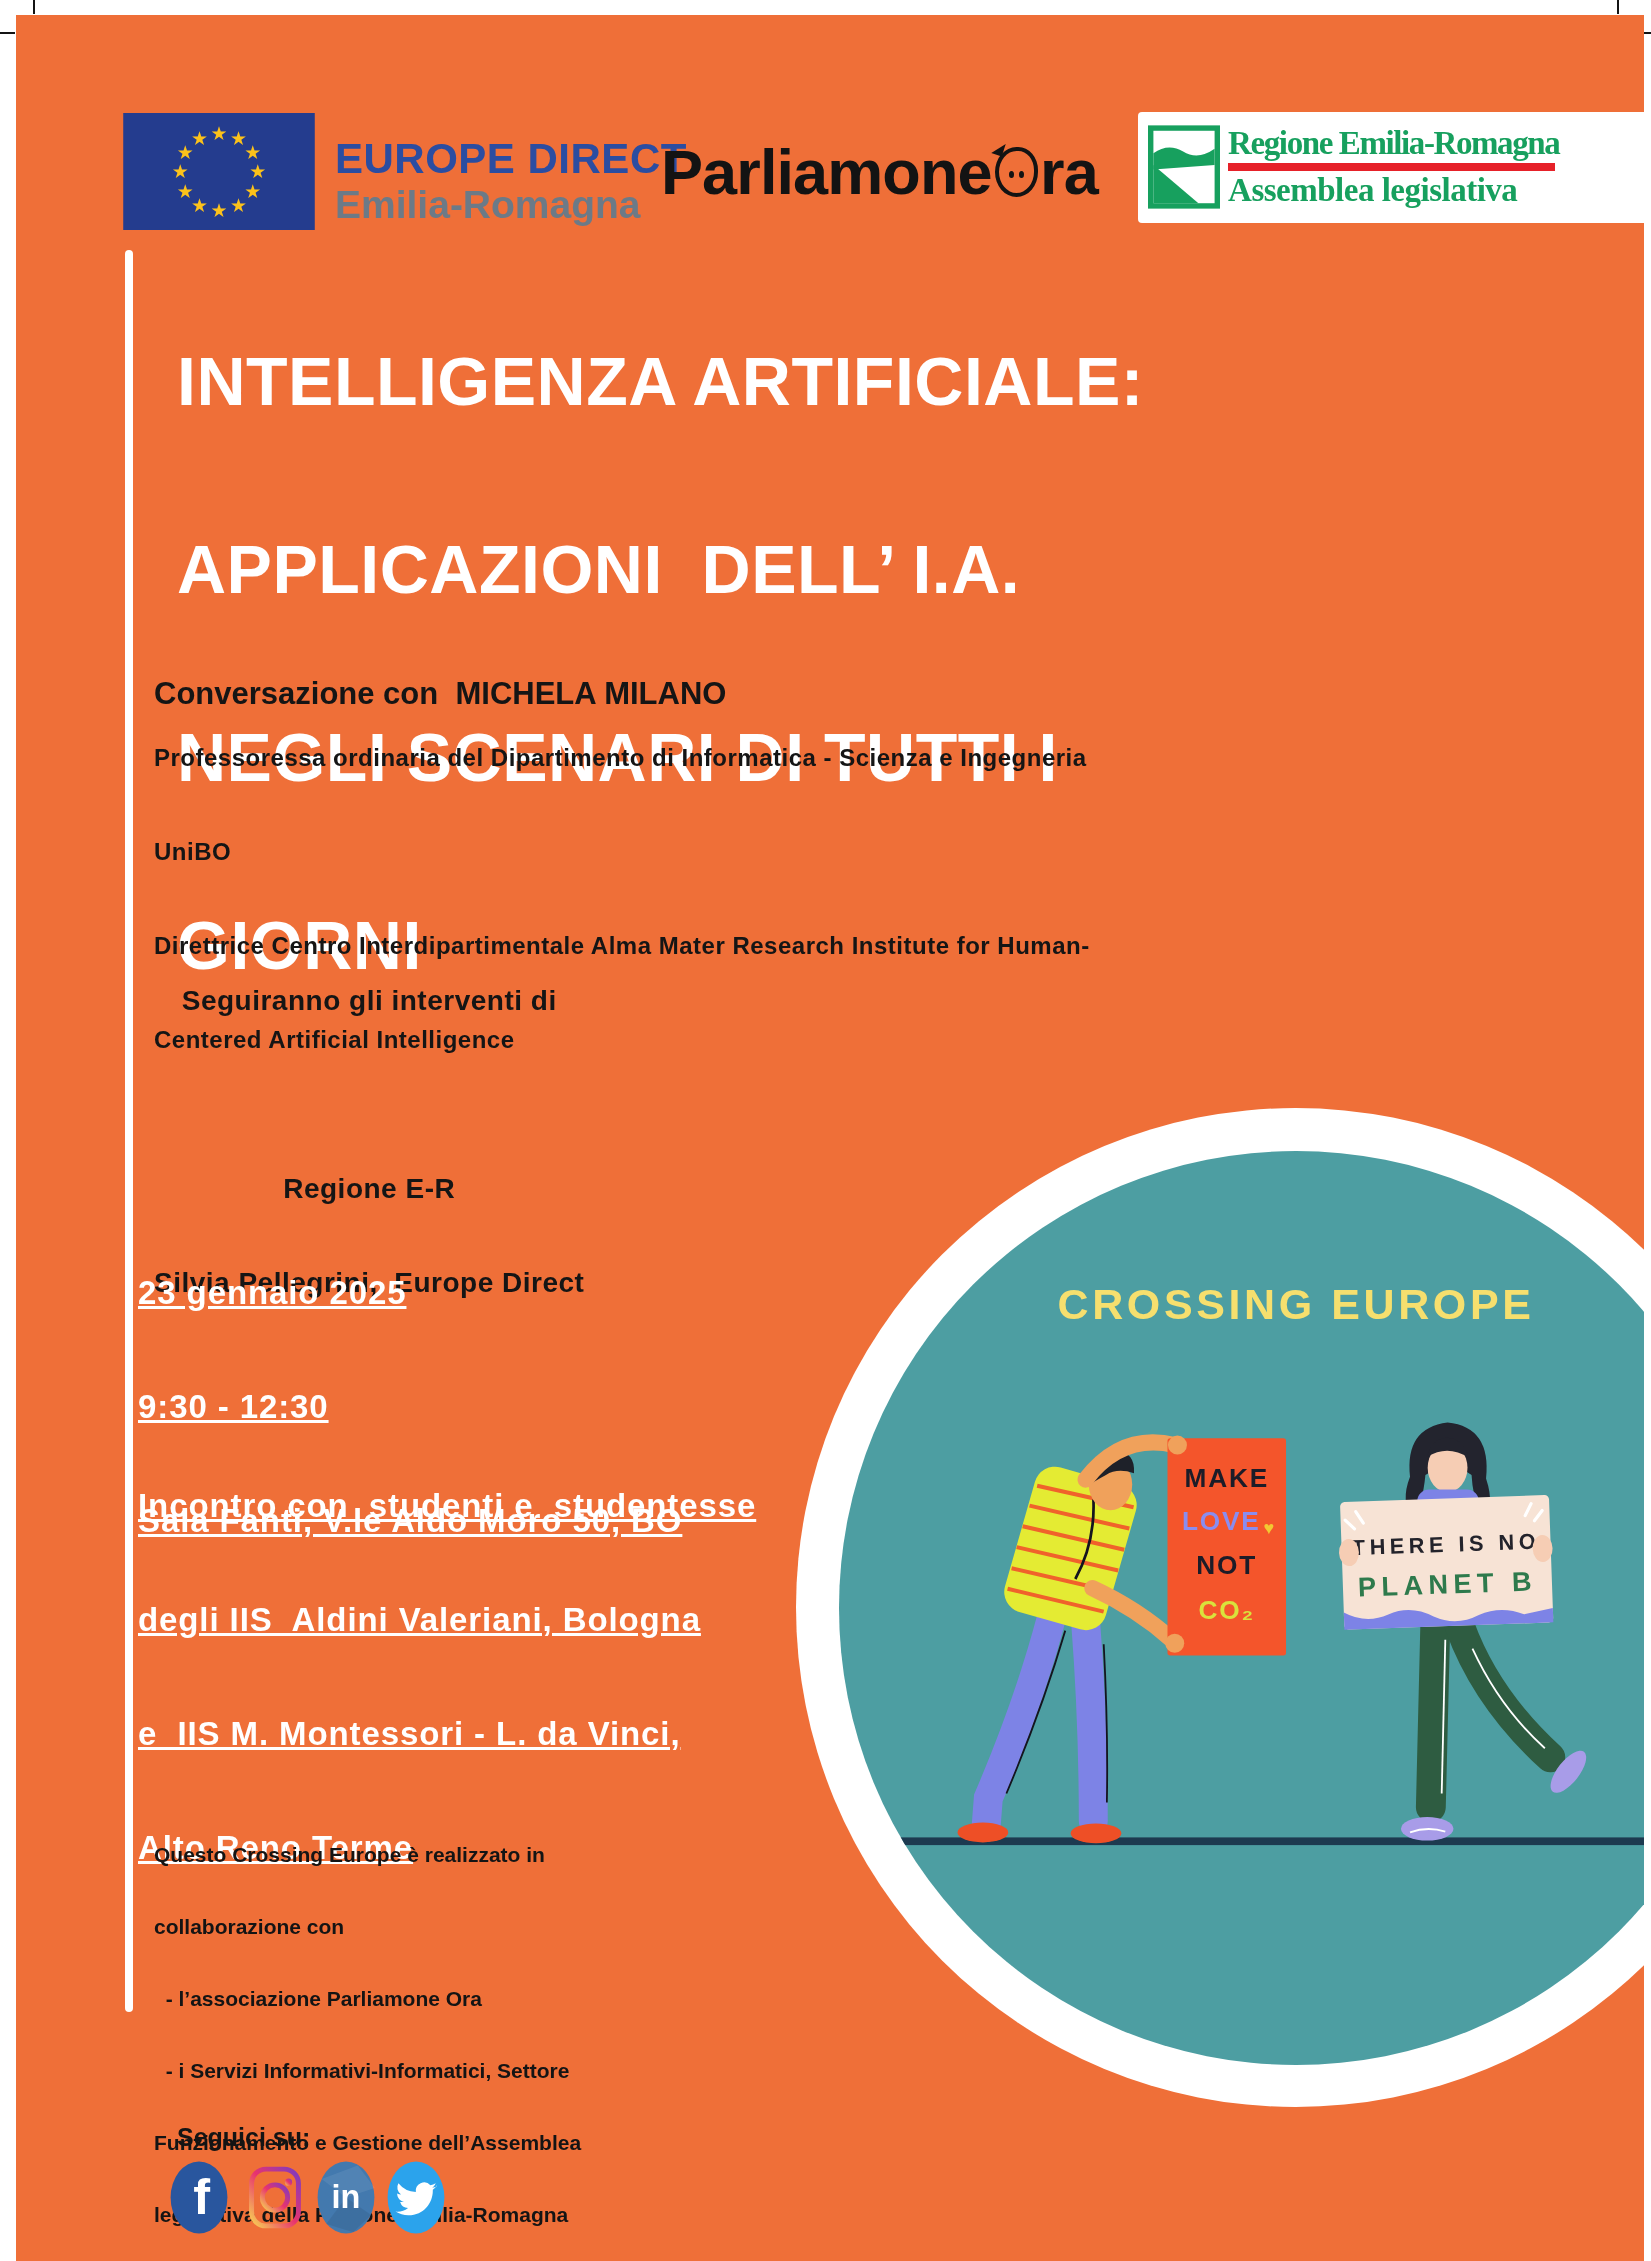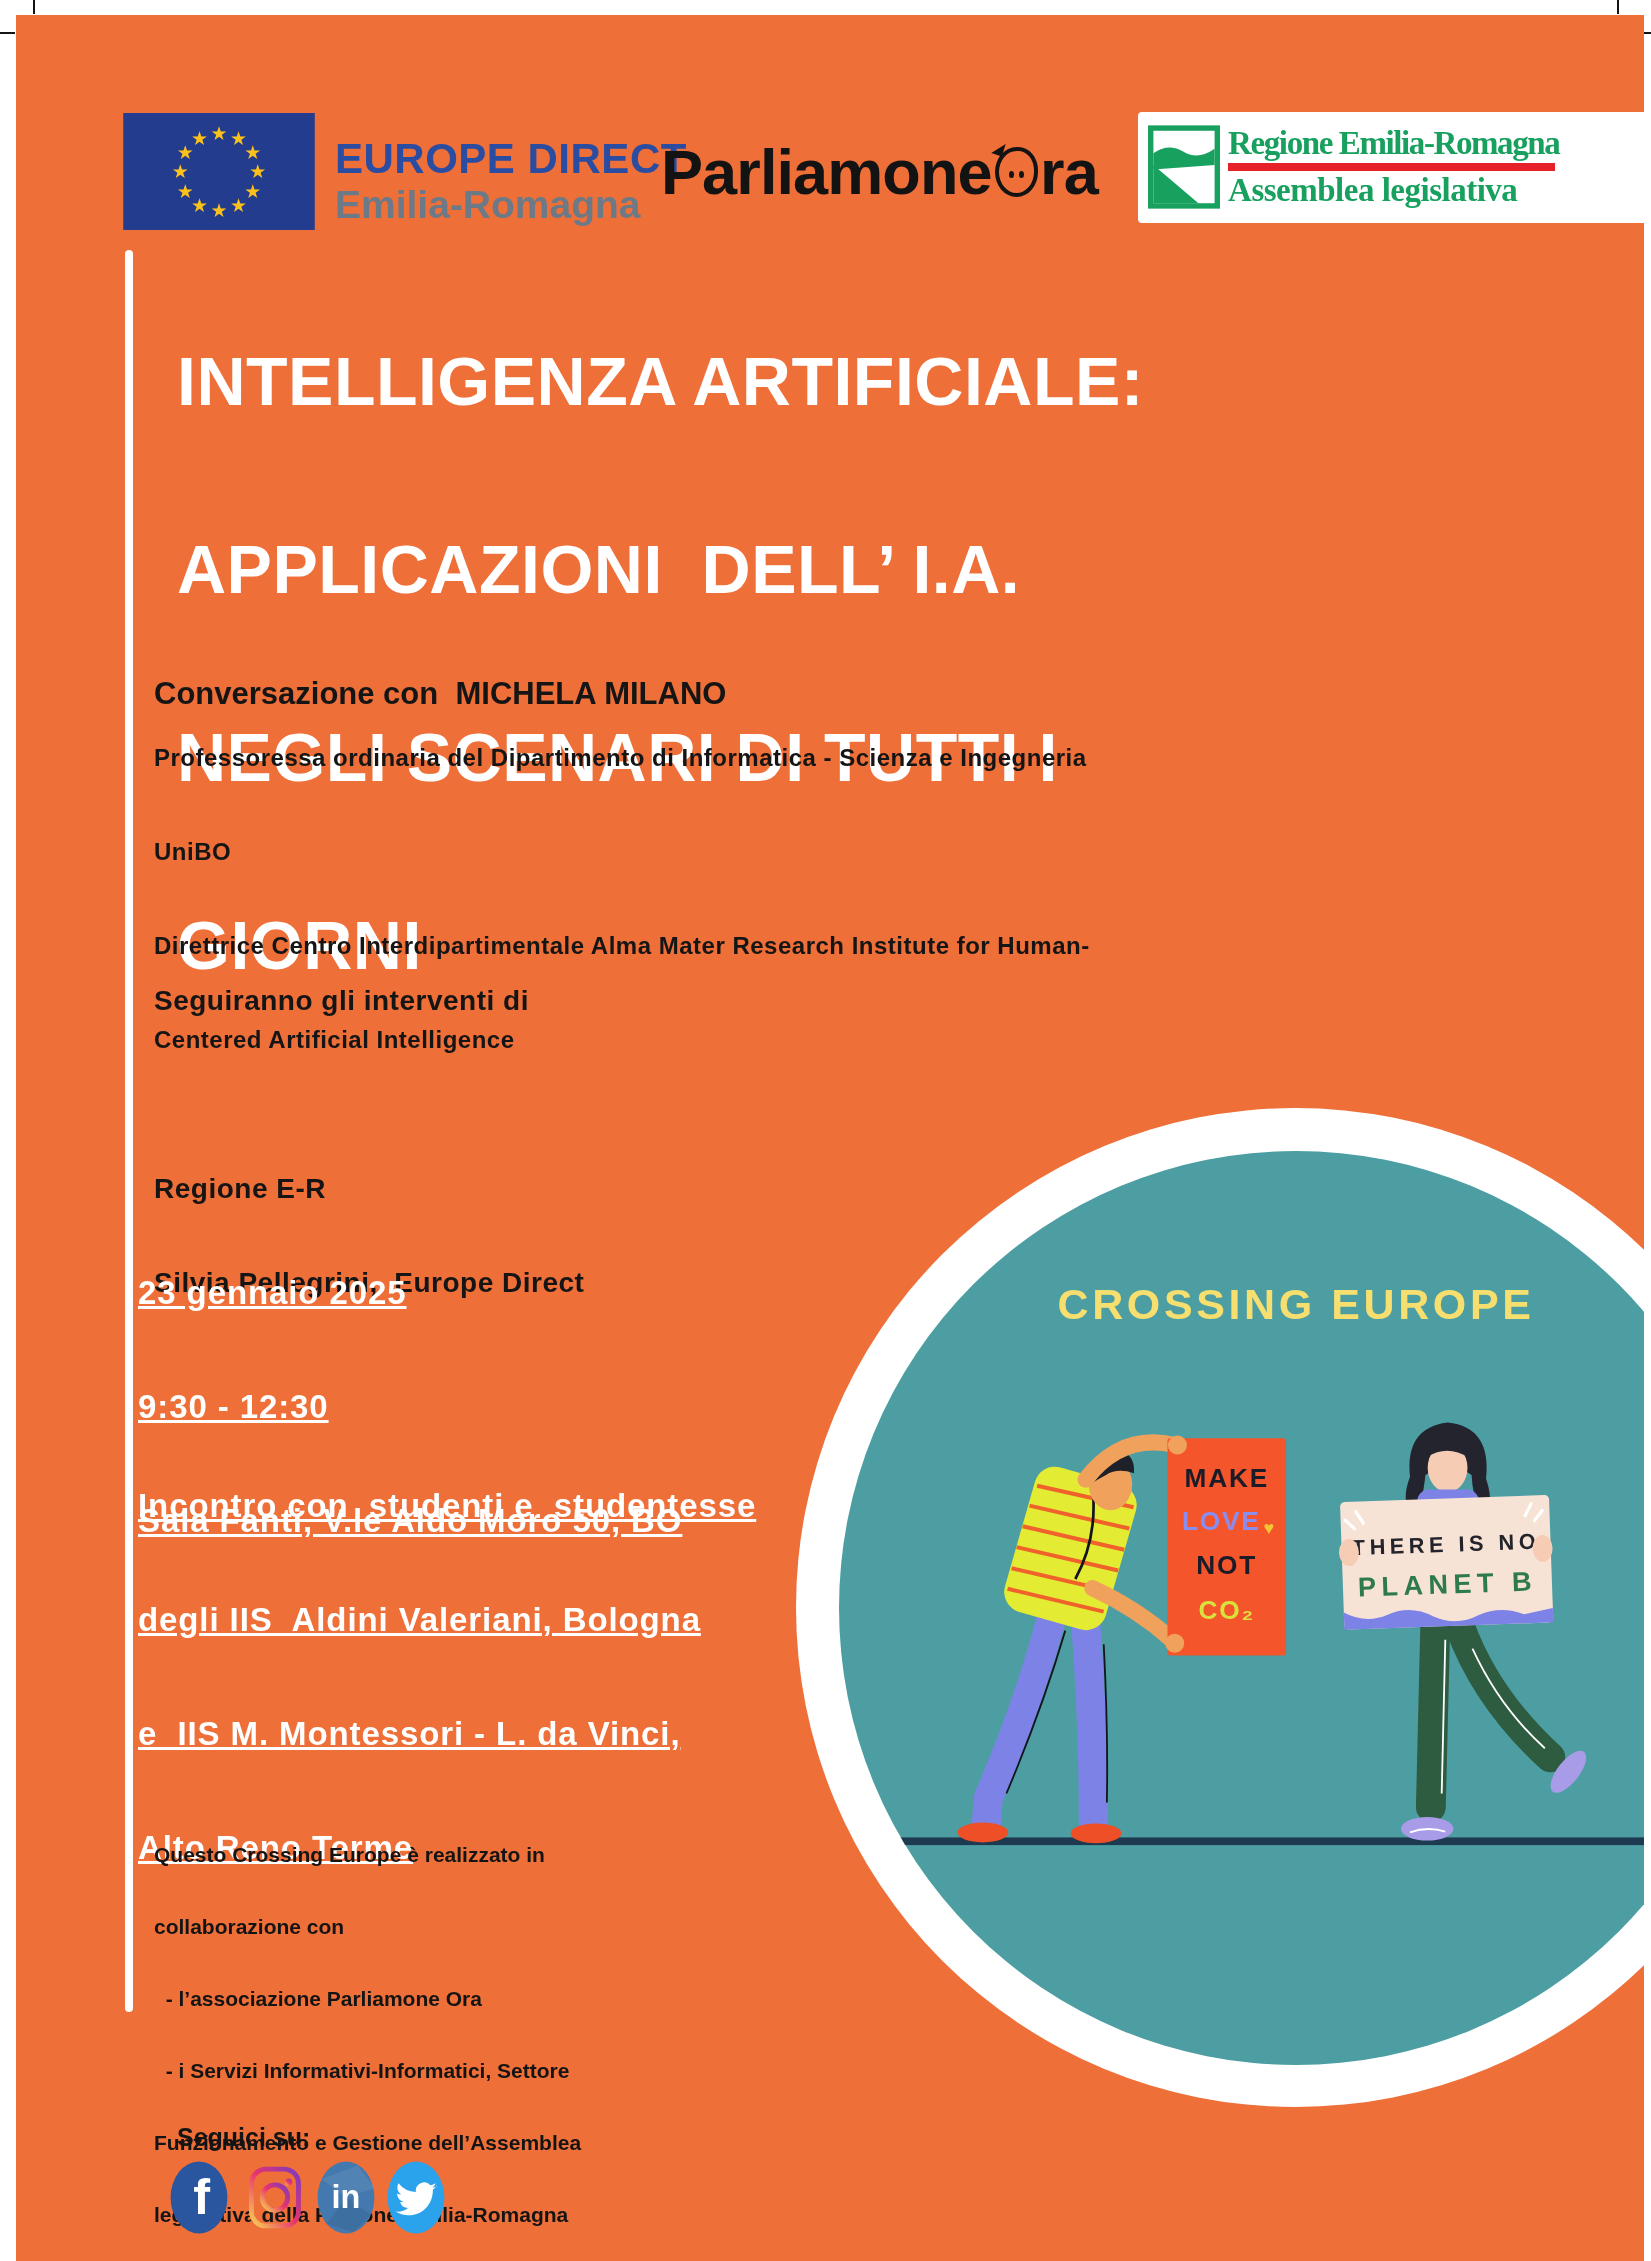--- a/index.html
+++ b/index.html
@@ -41,7 +41,7 @@
   .black-block{position:absolute;left:138px;color:#151515;font-weight:700;white-space:pre-wrap;}
   #speaker-heading{top:661px;font-size:31px;}
   #speaker-lines{top:719px;font-size:24px;line-height:47px;letter-spacing:0.5px;}
-  #interventi{top:962px;font-size:28px;line-height:47px;letter-spacing:0.5px;}
+  #interventi{top:962px;font-size:28px;line-height:47px;letter-spacing:0.5px;text-align:center;}
 
   .white-block{position:absolute;left:122px;color:#ffffff;font-weight:700;font-size:33px;line-height:57px;
          letter-spacing:0.9px;white-space:pre-wrap;text-decoration:underline;}

